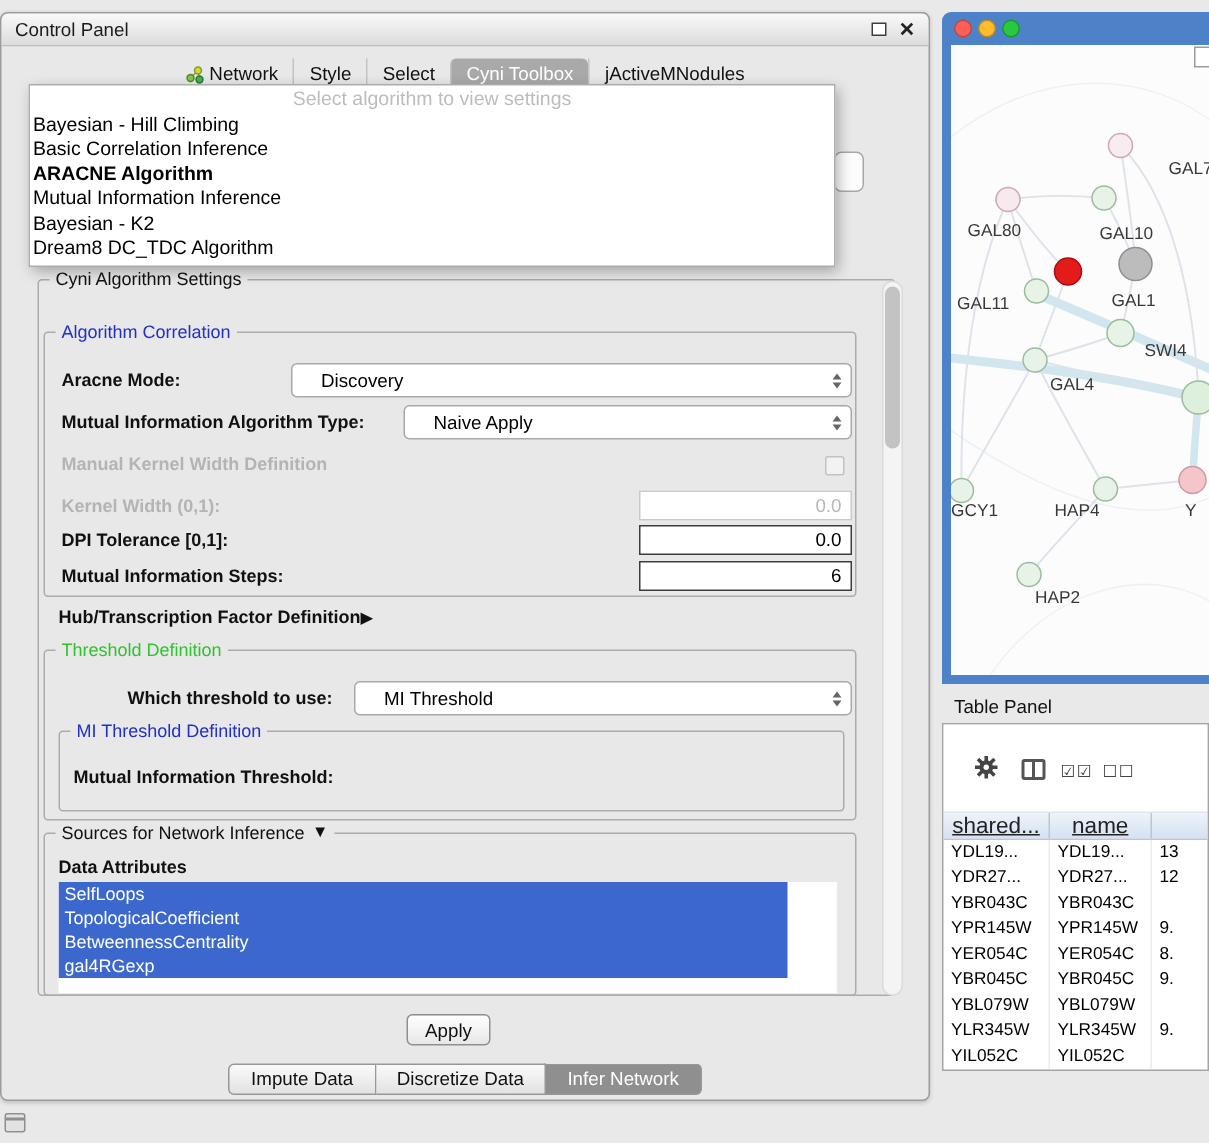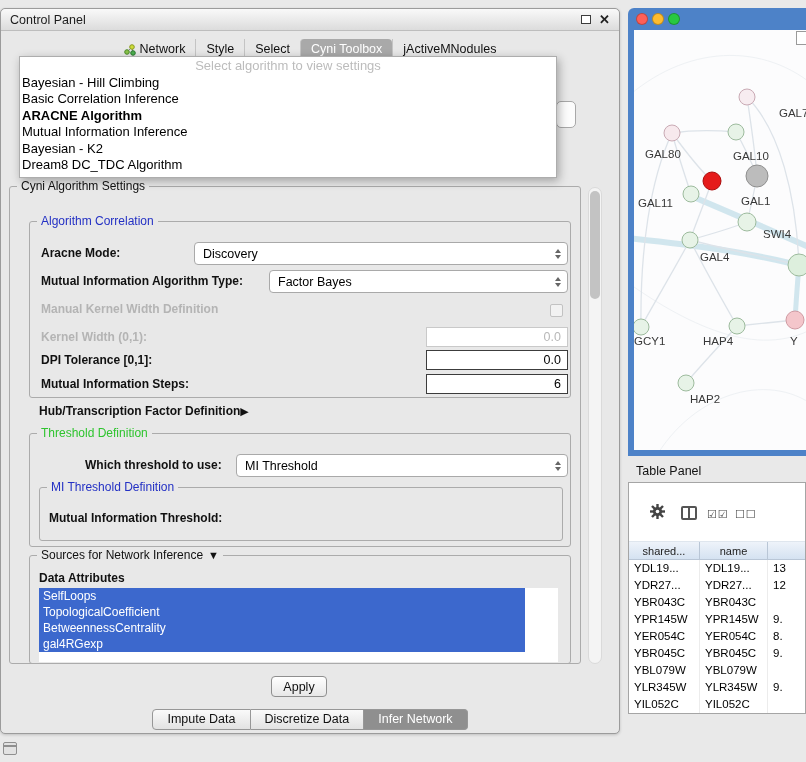--- a/index.html
+++ b/index.html
@@ -159,7 +159,7 @@
     </div>
   <div id="combo-fragment"></div>
 
-  <div class="group" id="settings-group" style="left:8px;top:177px;width:572px;height:478px;">
+  <div class="group" id="settings-group" style="left:24px;top:177px;width:572px;height:478px;">
     <span class="legend">Cyni Algorithm Settings</span>
   </div>
   <div id="settings-scrollbar">

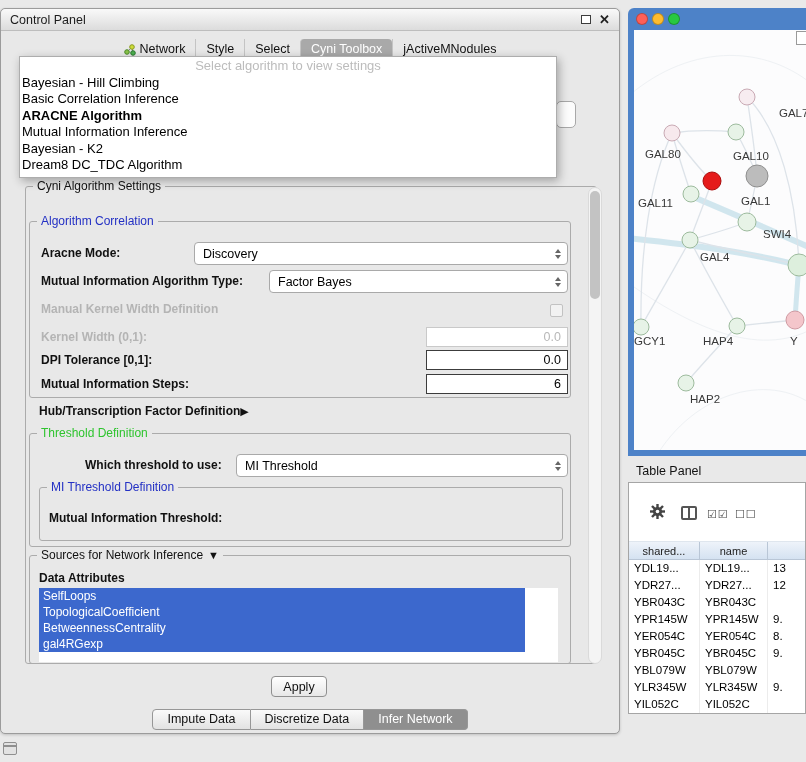--- a/index.html
+++ b/index.html
@@ -43,7 +43,7 @@
   .rowlabel{position:absolute;font-size:12px;font-weight:bold;color:#111;white-space:nowrap;}
   .rowlabel.disabled{color:#b4b4b4;}
   .combo{position:absolute;height:23px;background:#fff;border:1px solid #a9a9a9;border-radius:4px;
-    display:flex;align-items:center;font-size:12.5px;padding-left:8px;color:#000;}
+    display:flex;align-items:center;font-size:12.5px;padding-left:19px;color:#000;}
   .combo .arrows{margin-left:auto;margin-right:6px;display:flex;flex-direction:column;gap:2px;}
   .arr-up{width:0;height:0;border-left:3.5px solid transparent;border-right:3.5px solid transparent;border-bottom:4px solid #666;}
   .arr-dn{width:0;height:0;border-left:3.5px solid transparent;border-right:3.5px solid transparent;border-top:4px solid #666;}

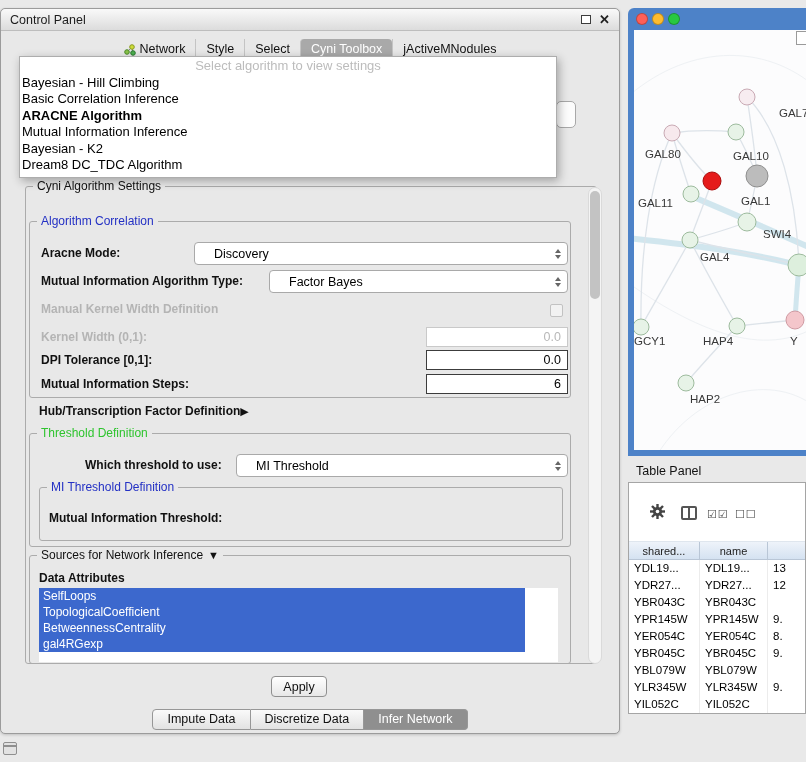--- a/index.html
+++ b/index.html
@@ -179,7 +179,7 @@
   </div>
   <span class="rowlabel" style="left:40px;top:265px;">Mutual Information Algorithm Type:</span>
   <div class="combo" style="left:268px;top:261px;width:299px;">
-    <span>Factor Bayes</span>
+    <span>Naive Apply</span>
     <span class="arrows">
         <span class="arr-up"></span>
         <span class="arr-dn"></span>

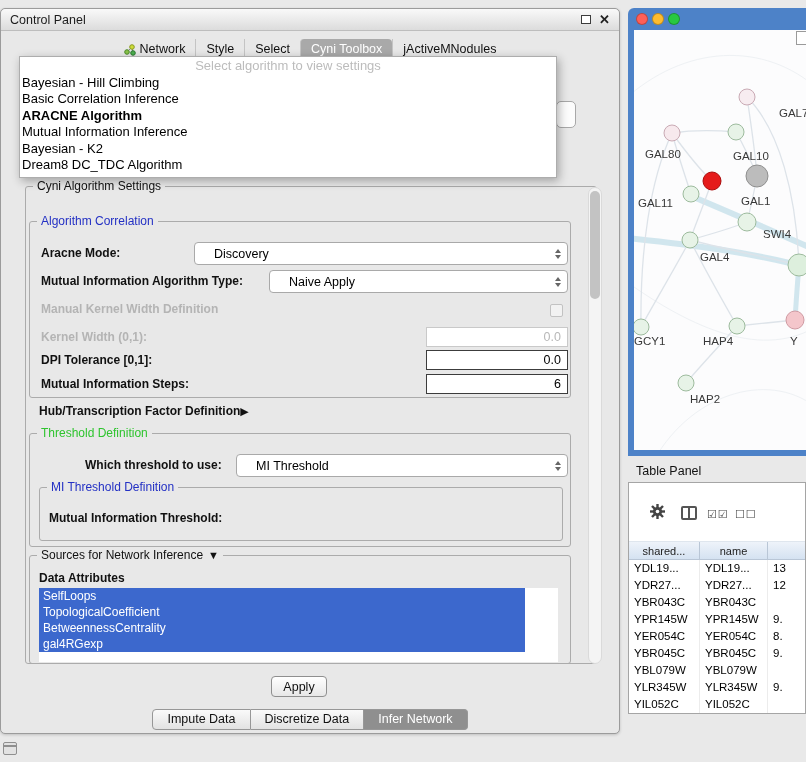--- a/index.html
+++ b/index.html
@@ -93,7 +93,7 @@
   #boxes-ic{position:absolute;left:106px;top:25px;font-size:11px;color:#444;letter-spacing:1px;}
   #tbl-header{position:absolute;top:58px;left:0;right:0;height:19px;display:flex;
     background:linear-gradient(#eef3fa,#d5e2f1);border-bottom:1px solid #b9c6d6;border-top:1px solid #dfe6ee;}
-  .th{font-size:11px;color:#222;border-right:1px solid #b9c6d6;display:flex;align-items:center;justify-content:center;overflow:hidden;}
+  .th{font-size:15px;color:#222;border-right:1px solid #b9c6d6;display:flex;align-items:center;justify-content:center;overflow:hidden;text-decoration:underline;}
   .th:nth-child(1){width:71px;}
   .th:nth-child(2){width:68px;}
   .th:nth-child(3){flex:1;border-right:none;}

